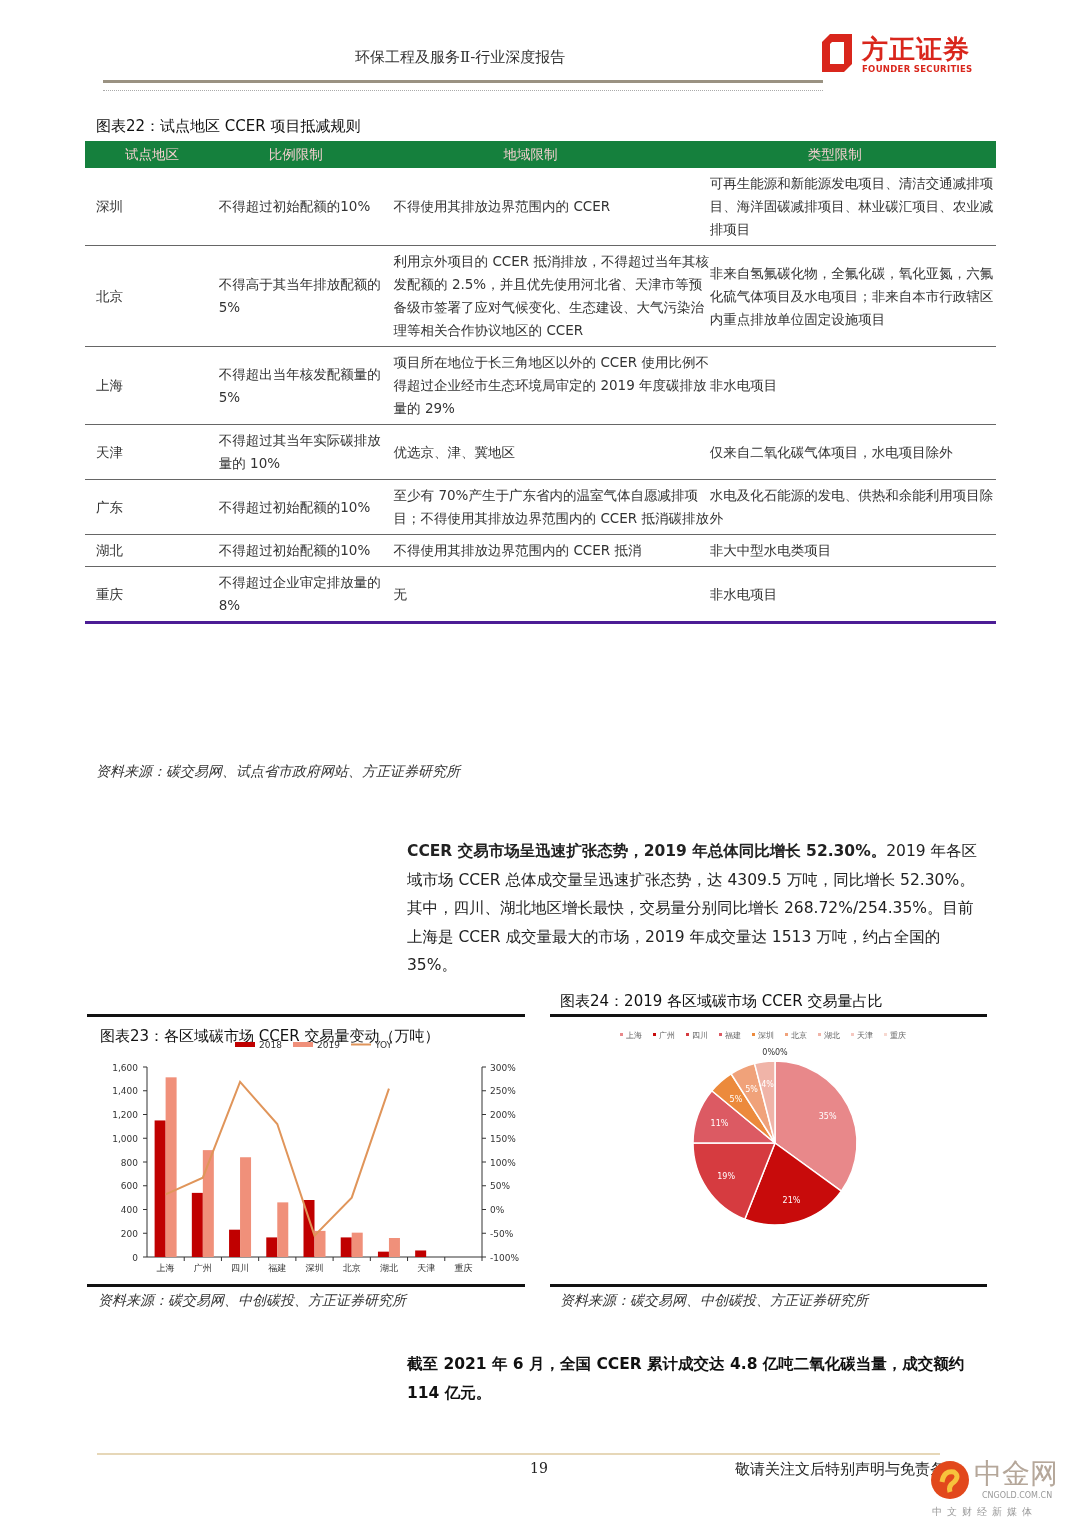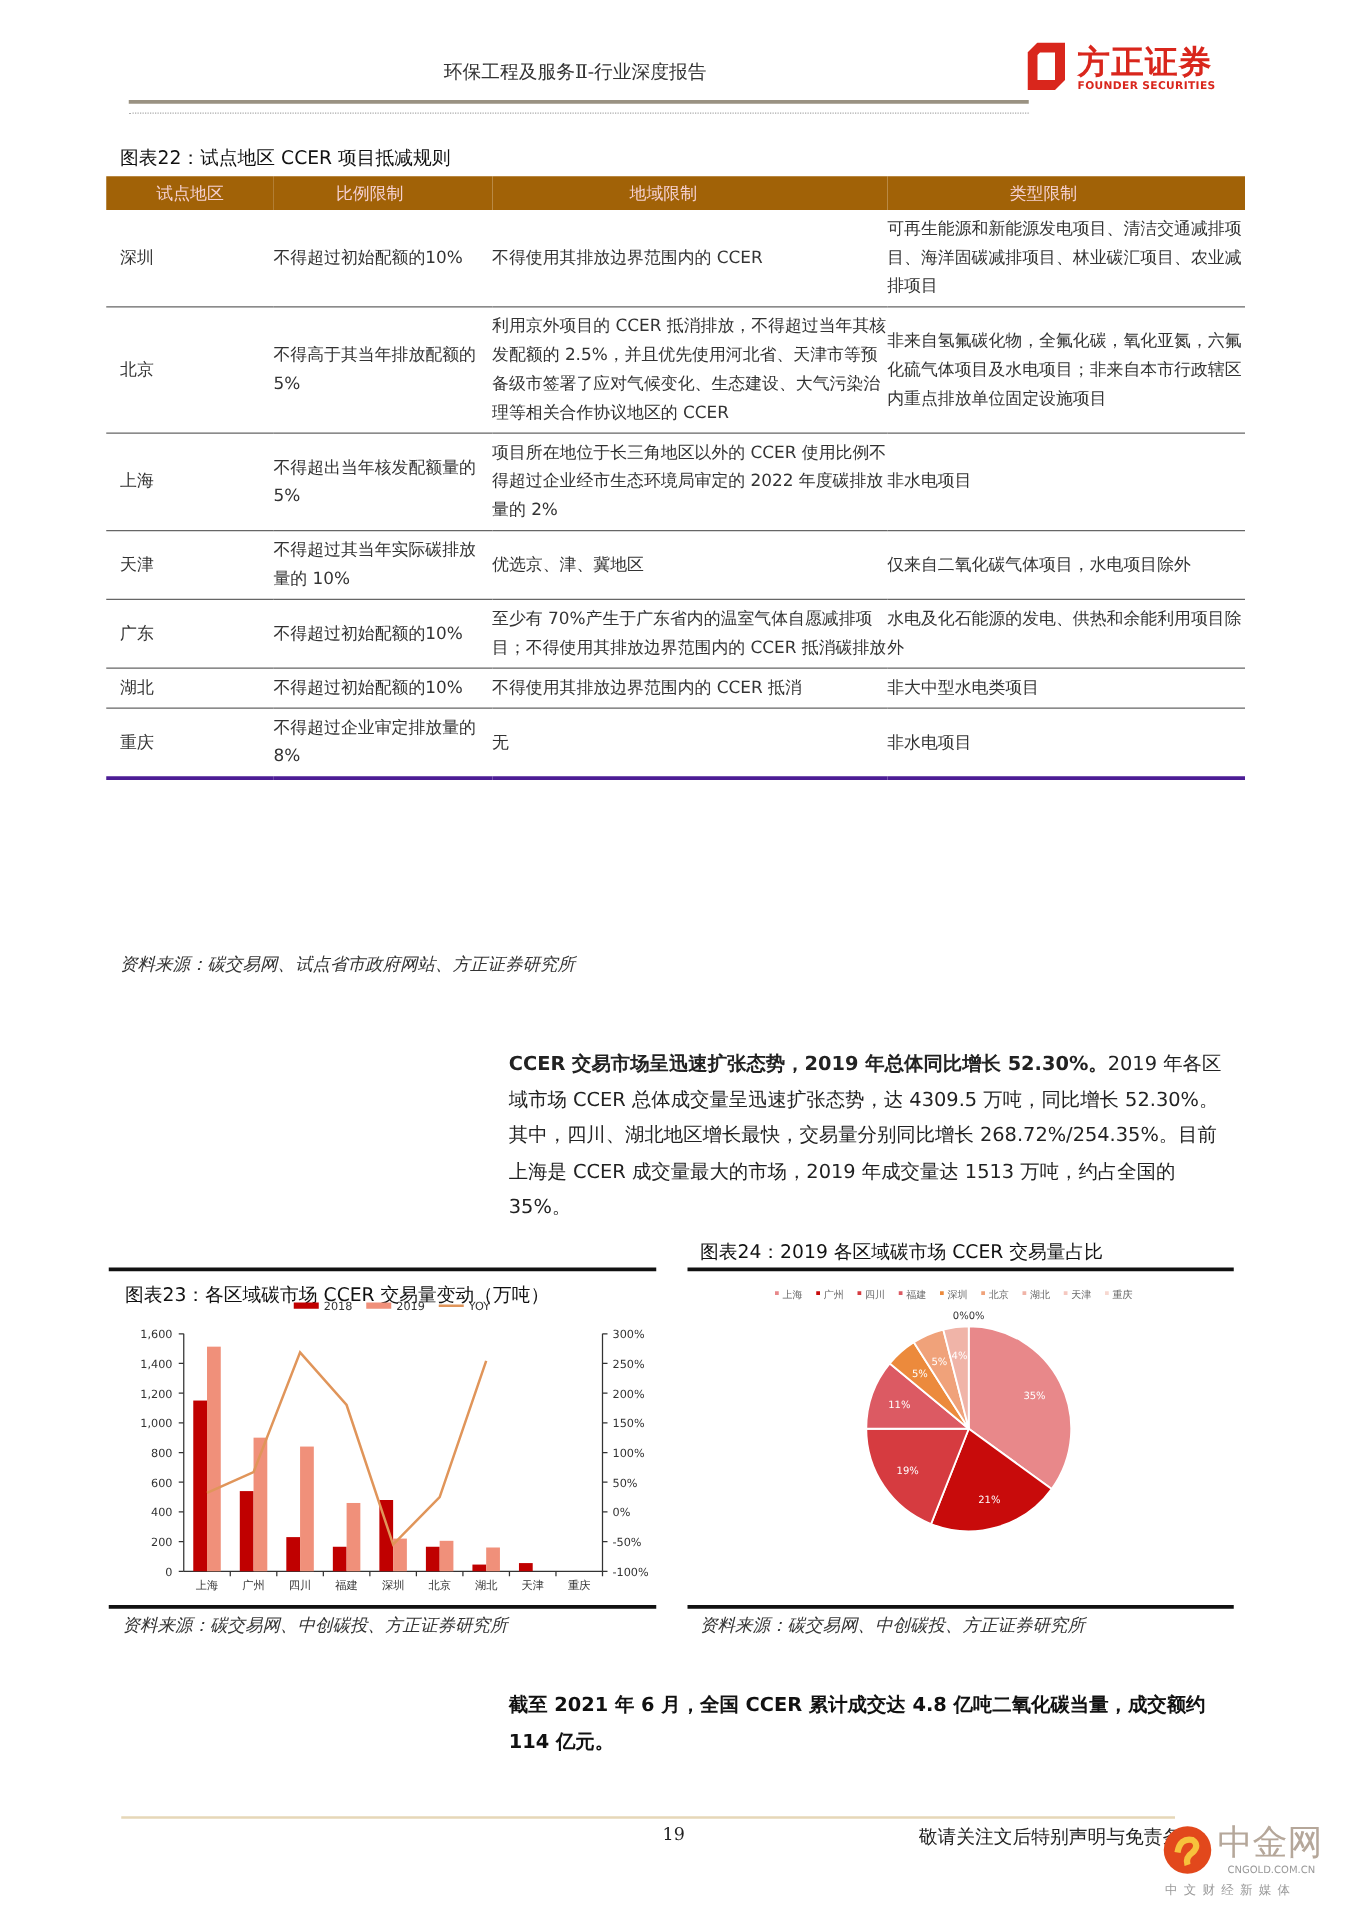--- a/index.html
+++ b/index.html
@@ -16,7 +16,7 @@
   
   .tbl-title{left:96px;top:117px;font-size:15px;color:#111;}
   table.rules{position:absolute;left:85px;top:141px;width:911px;border-collapse:collapse;font-size:13.5px;color:#333;}
-  table.rules th{background:#a16207;color:#f5d0d0;font-weight:normal;height:27px;text-align:left;padding:0;}
+  table.rules th{background:#15803d;color:#f5d0d0;font-weight:normal;height:27px;text-align:left;padding:0;}
   table.rules td{border-bottom:1.5px solid #666;vertical-align:middle;padding:4px 0;line-height:23px;}
   table.rules tr:last-child td{border-bottom:3px solid #4c1d95;}
   .c1{width:135px;padding-left:11px !important;}

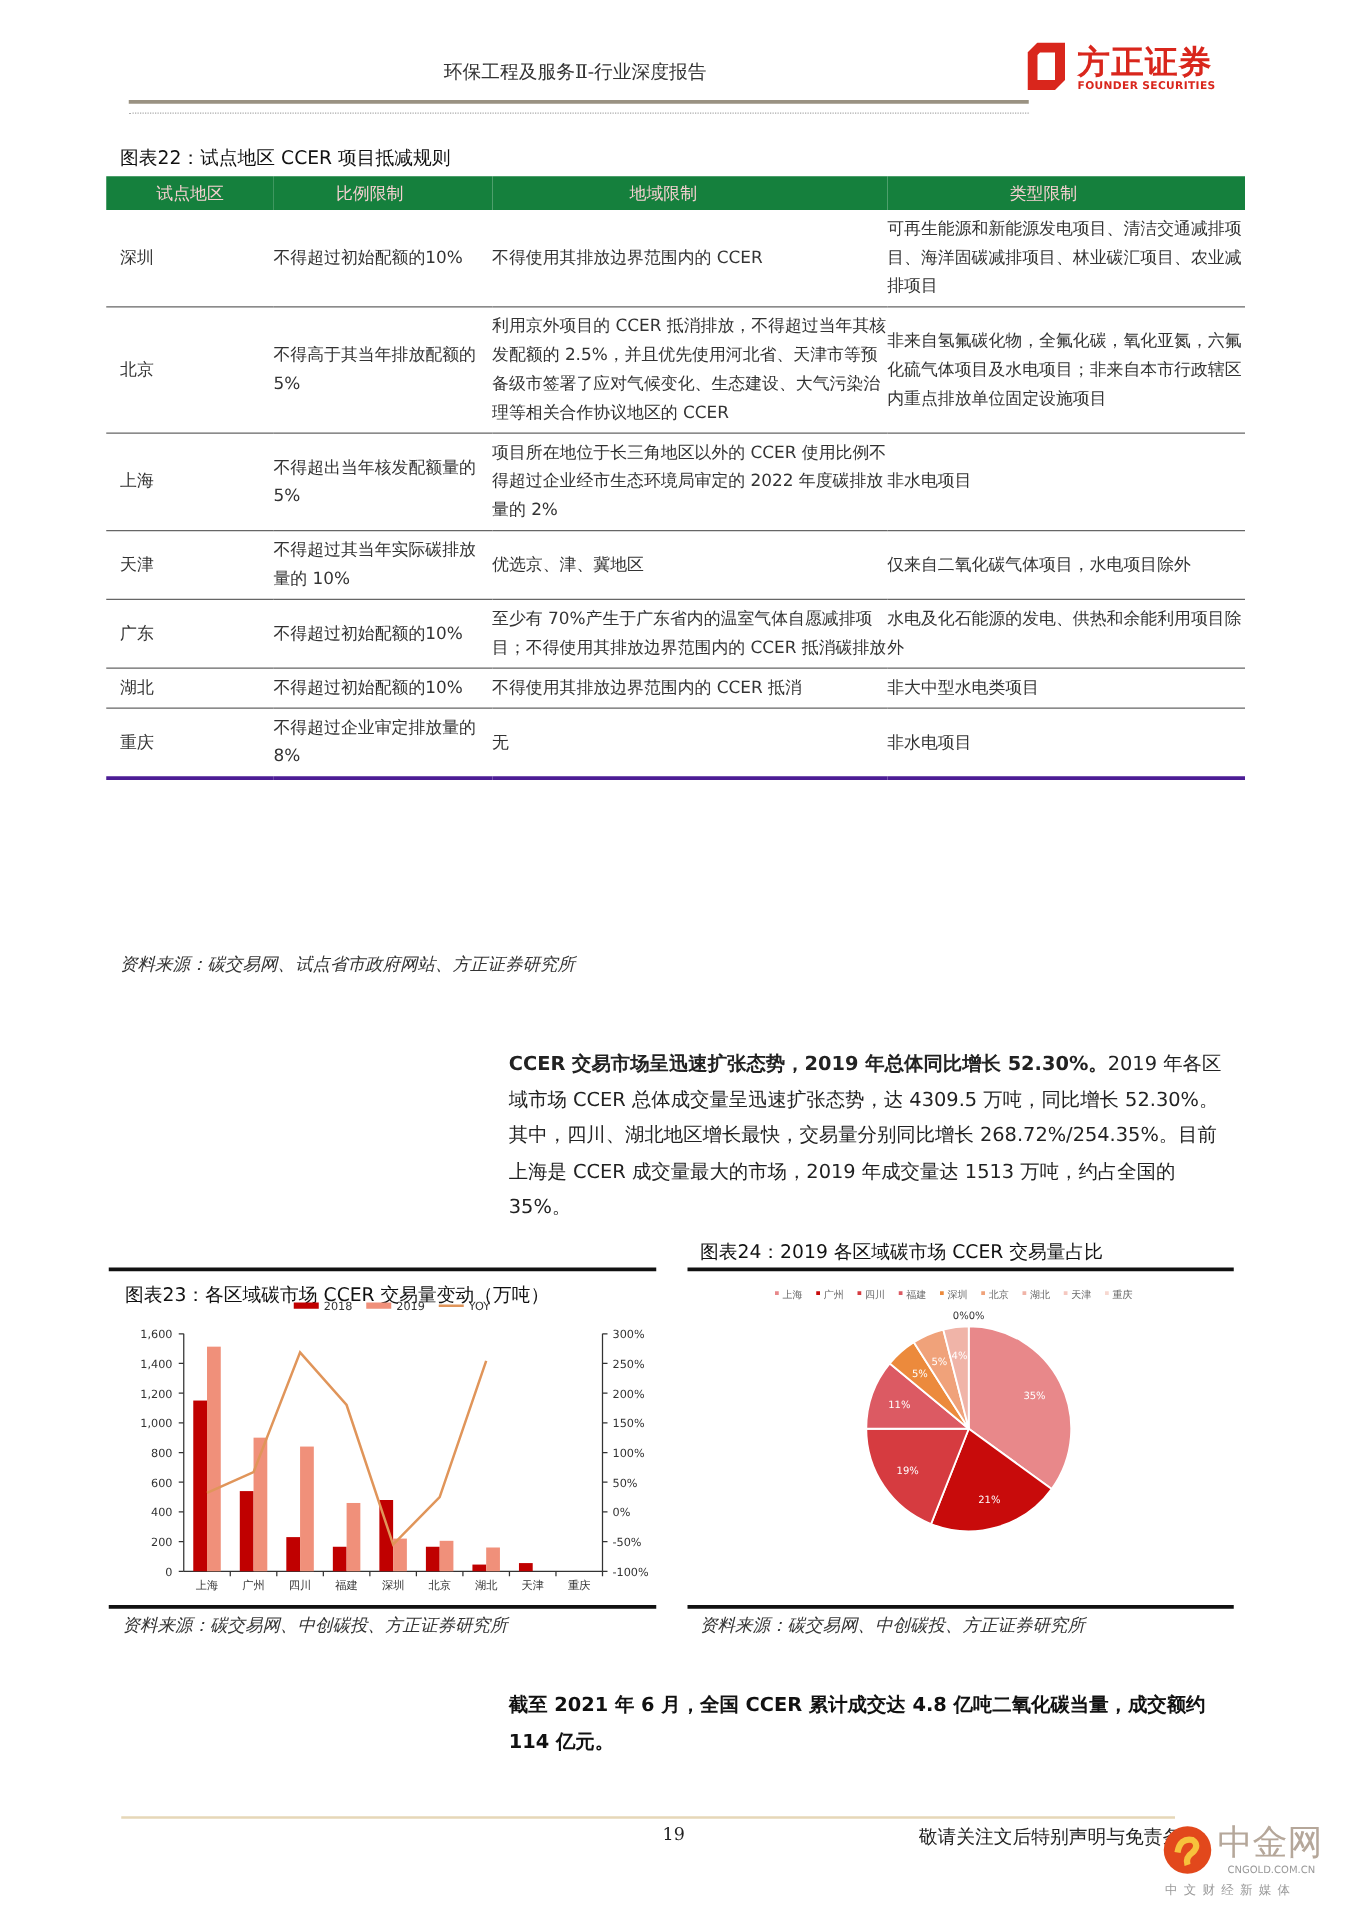--- a/index.html
+++ b/index.html
@@ -80,7 +80,7 @@
       <tr>
         <td class="c1">上海</td>
         <td class="c2">不得超出当年核发配额量的 5%</td>
-        <td class="c3">项目所在地位于长三角地区以外的 CCER 使用比例不得超过企业经市生态环境局审定的 2022 年度碳排放量的 2%</td>
+        <td class="c3">项目所在地位于长三角地区以外的 CCER 使用比例不得超过企业经市生态环境局审定的 2019 年度碳排放量的 29%</td>
         <td class="c4">非水电项目</td>
       </tr>
       <tr>

